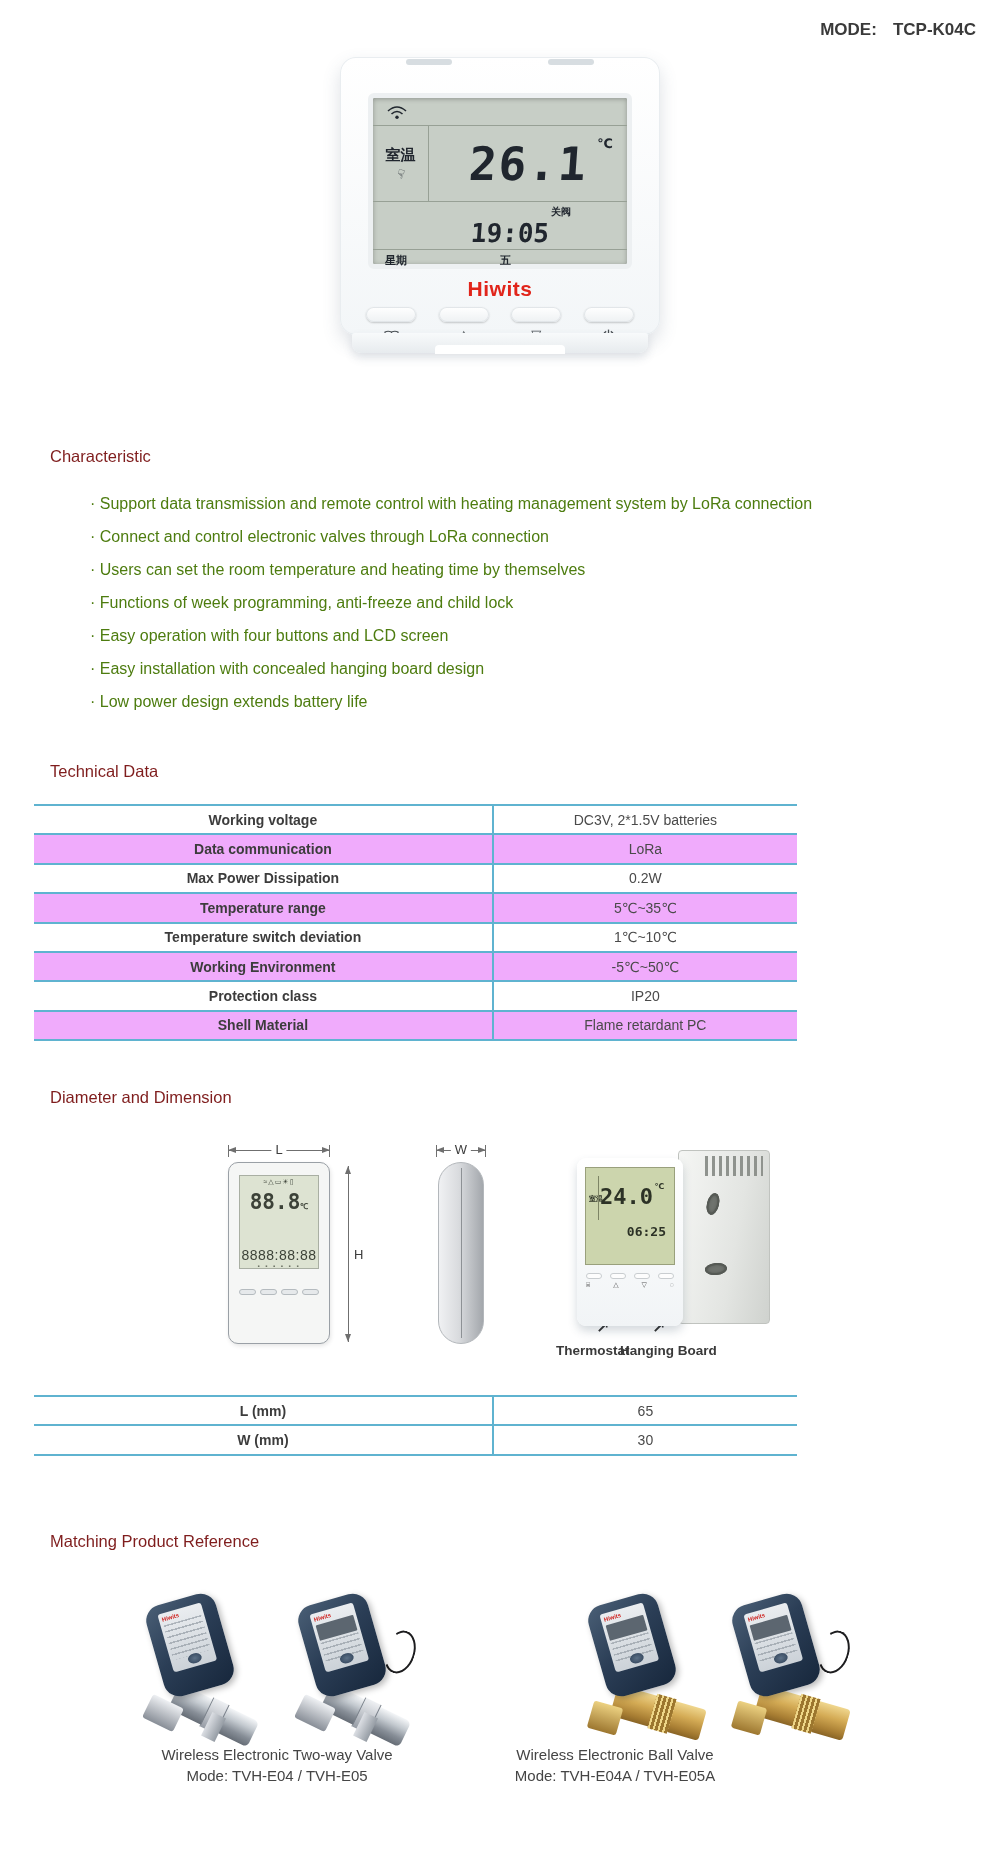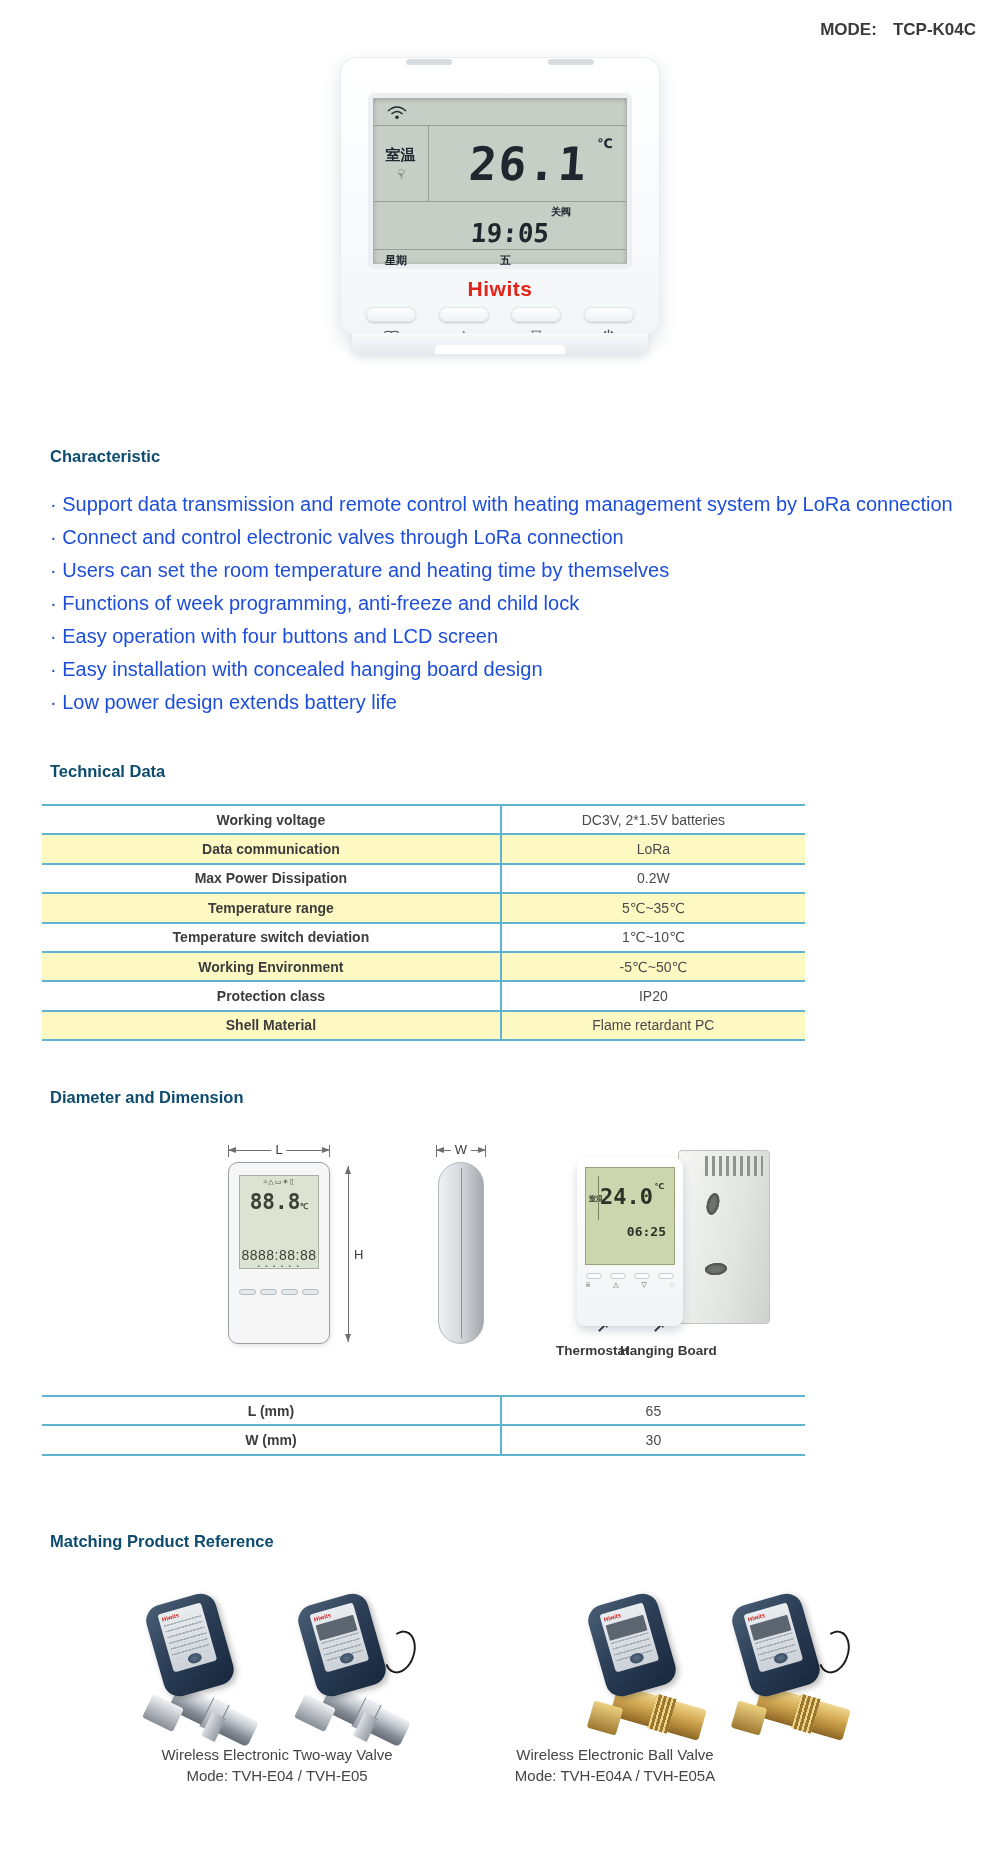--- a/index.html
+++ b/index.html
@@ -12,7 +12,7 @@
     font-size:17px; font-weight:bold; color:#3a3a3a; }
 
   
-  .h1 { position:absolute; left:50px; font-size:16.5px; font-weight:bold; color:#0c4a6e; }
+  .h1 { position:absolute; left:50px; font-size:16.5px; font-weight:normal; color:#7f1d1d; }
   .bullets { position:absolute; left:50px; top:494px; width:910px; }
   .bullets div { font-size:20px; color:#1d4ed8; line-height:20px; margin-bottom:13px; }
 

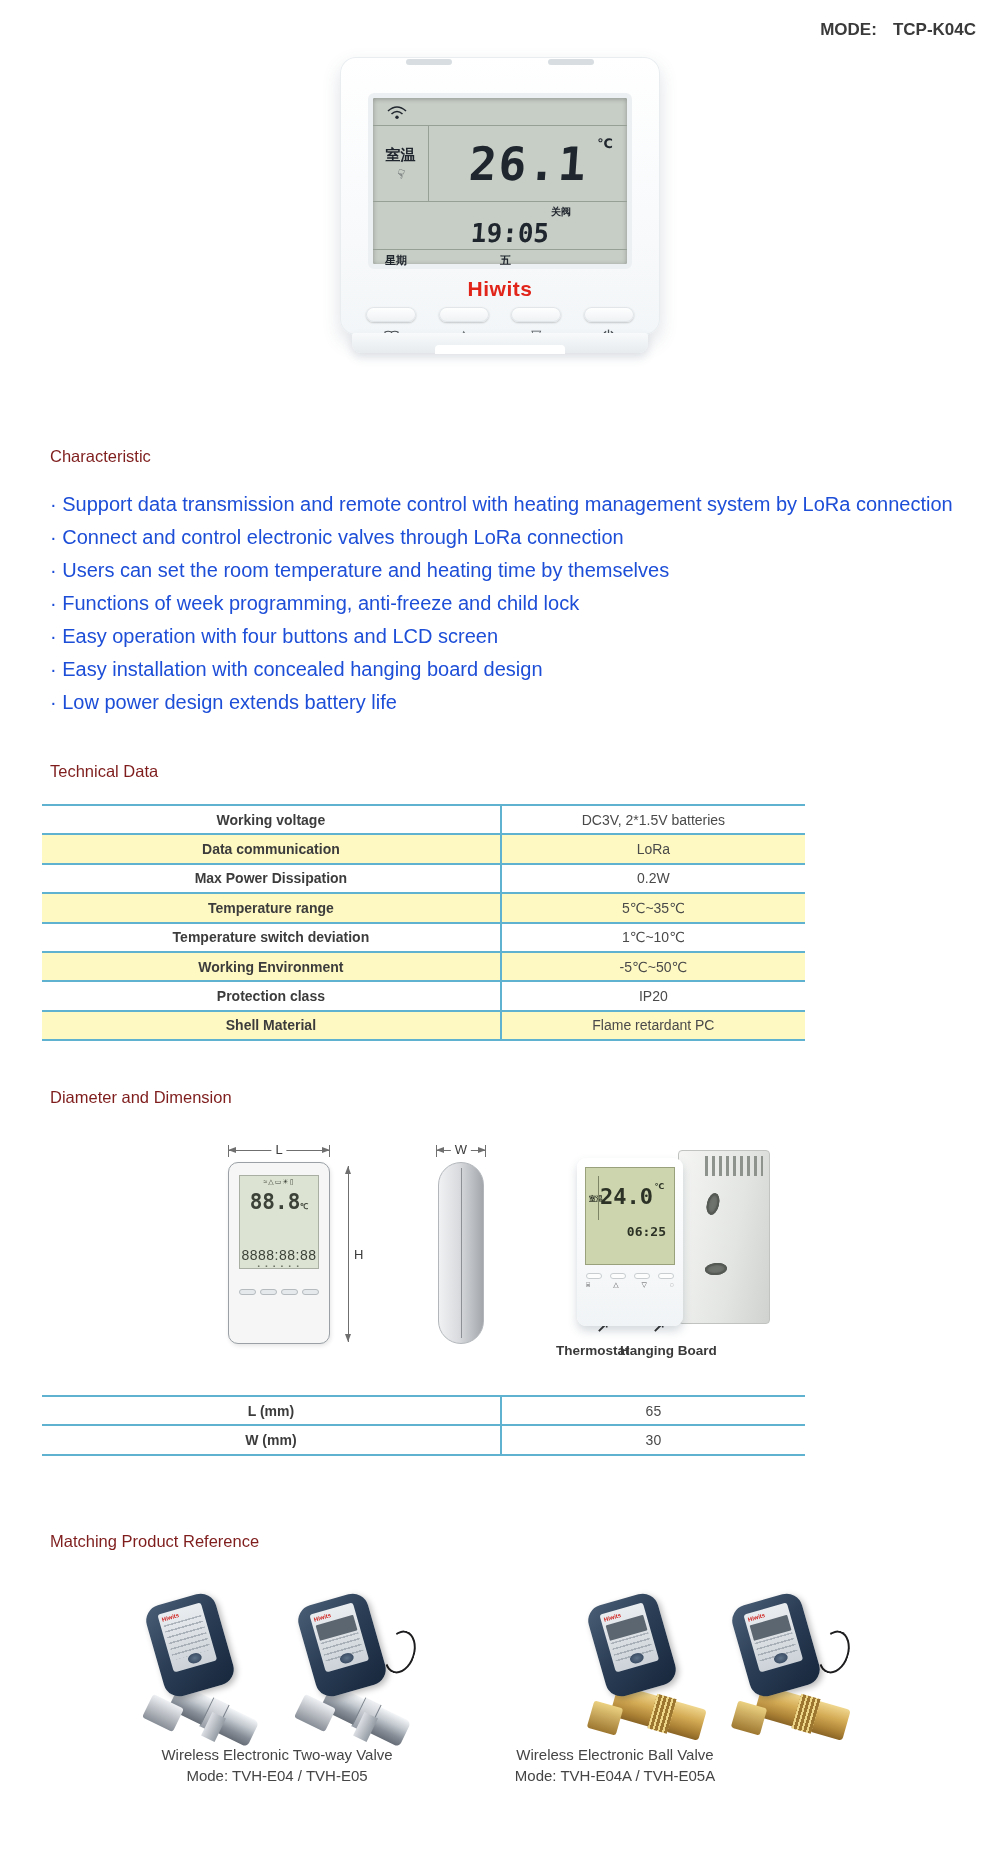--- a/index.html
+++ b/index.html
@@ -14,7 +14,7 @@
   
   .h1 { position:absolute; left:50px; font-size:16.5px; font-weight:normal; color:#7f1d1d; }
   .bullets { position:absolute; left:50px; top:494px; width:910px; }
-  .bullets div { font-size:20px; color:#1d4ed8; line-height:20px; margin-bottom:13px; }
+  .bullets div { font-size:16px; color:#4d7c0f; line-height:20px; margin-bottom:13px;margin-left:40px; }
 
   
   .tbl { position:absolute; left:42px; width:763px; border-bottom:2px solid #5fb3d0;text-align:right; }

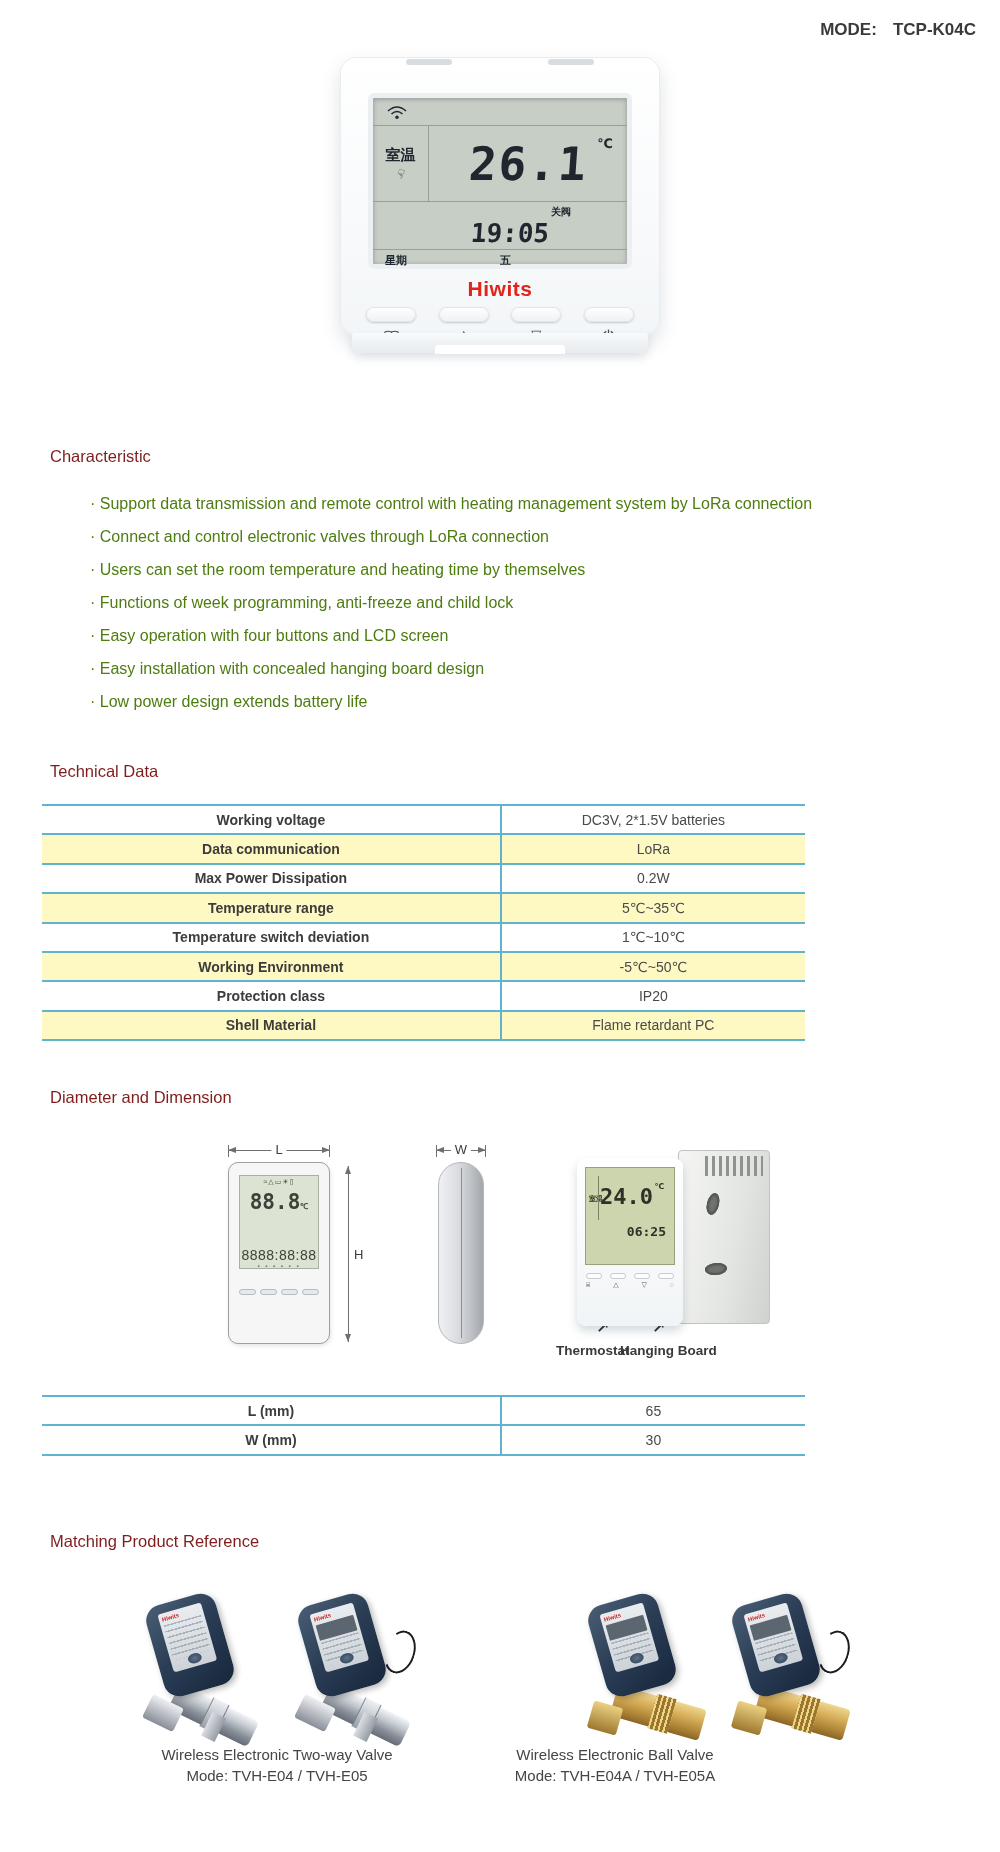--- a/index.html
+++ b/index.html
@@ -17,7 +17,7 @@
   .bullets div { font-size:16px; color:#4d7c0f; line-height:20px; margin-bottom:13px;margin-left:40px; }
 
   
-  .tbl { position:absolute; left:42px; width:763px; border-bottom:2px solid #5fb3d0;text-align:right; }
+  .tbl { position:absolute; left:34px; width:763px; border-bottom:2px solid #5fb3d0;text-align:right; }
   .trow { display:flex; height:29.4px; align-items:stretch; border-top:2px solid #5fb3d0; background:#fff; }
   .trow.alt { background:#fef9c3; }
   .tc { display:flex; align-items:center; justify-content:center; font-size:14px; }

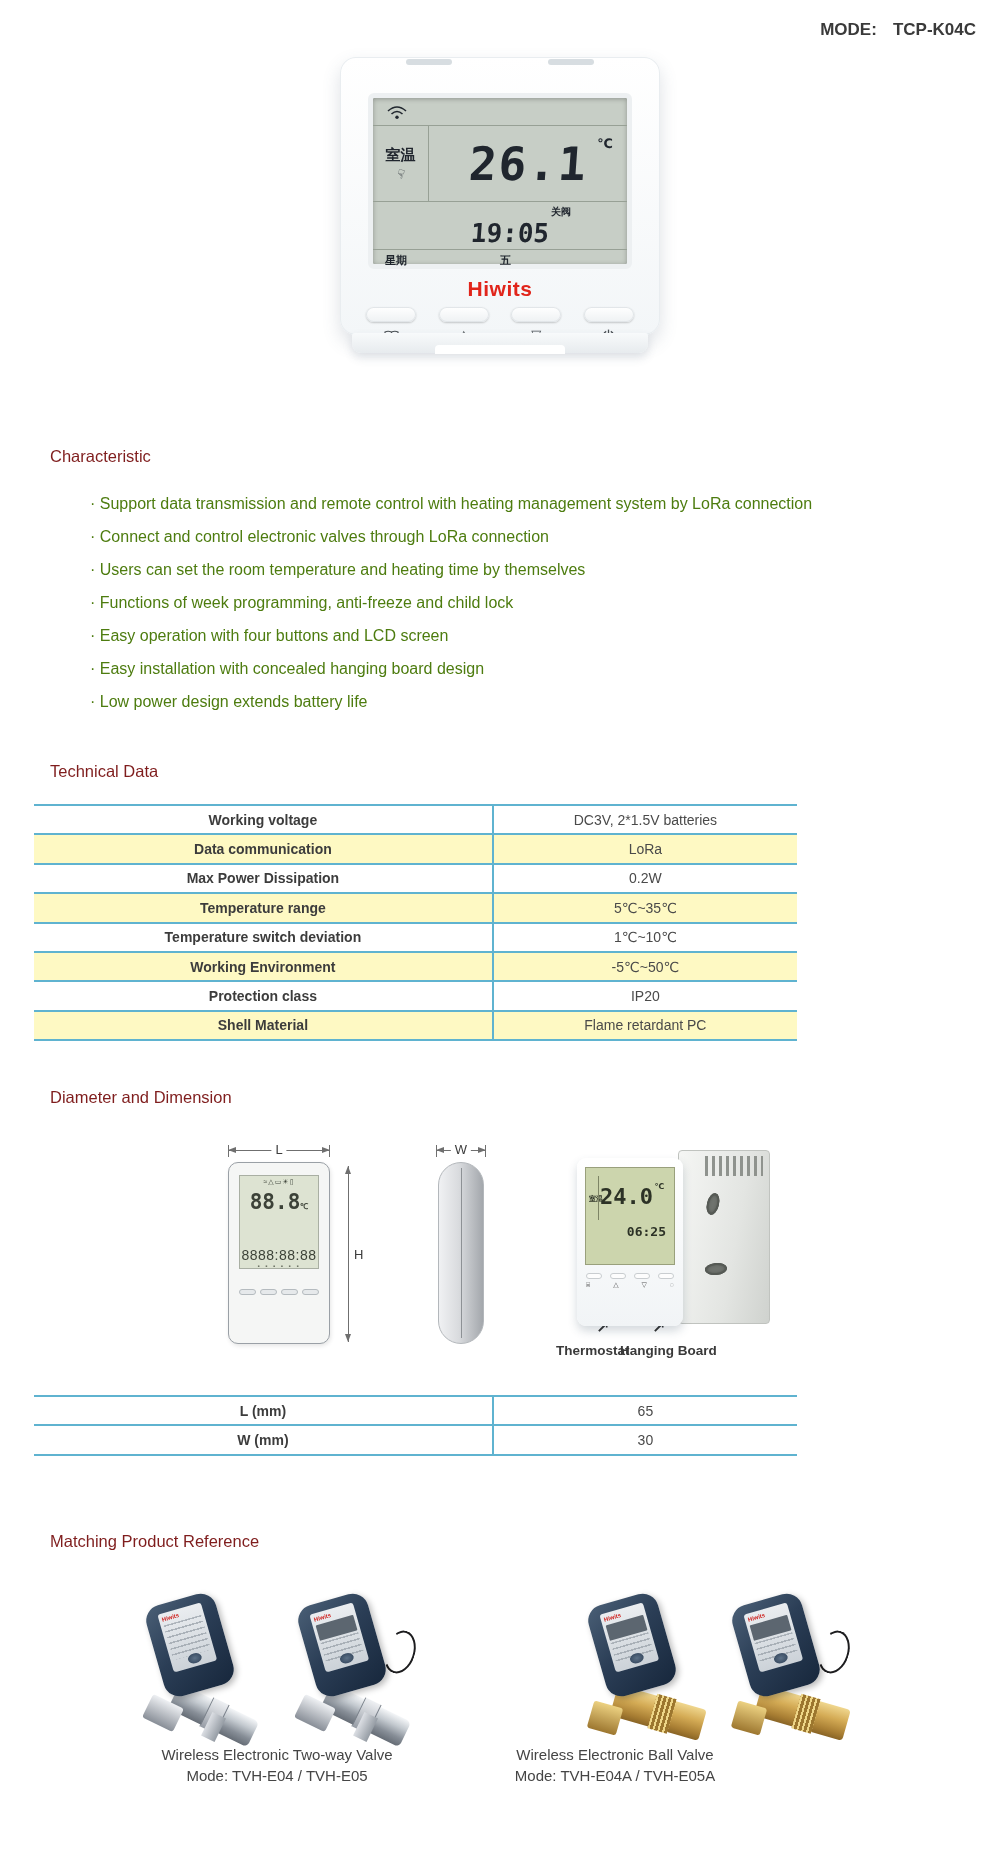--- a/index.html
+++ b/index.html
@@ -19,7 +19,7 @@
   
   .tbl { position:absolute; left:34px; width:763px; border-bottom:2px solid #5fb3d0;text-align:right; }
   .trow { display:flex; height:29.4px; align-items:stretch; border-top:2px solid #5fb3d0; background:#fff; }
-  .trow.alt { background:#fef9c3; }
+  .trow.alt { background:#f0abfc; }
   .tc { display:flex; align-items:center; justify-content:center; font-size:14px; }
   .tc-l { width:60%; font-weight:bold; color:#3c3c3c; }
   .tc-r { width:40%; color:#4a4a4a; border-left:2px solid #5fb3d0; }

